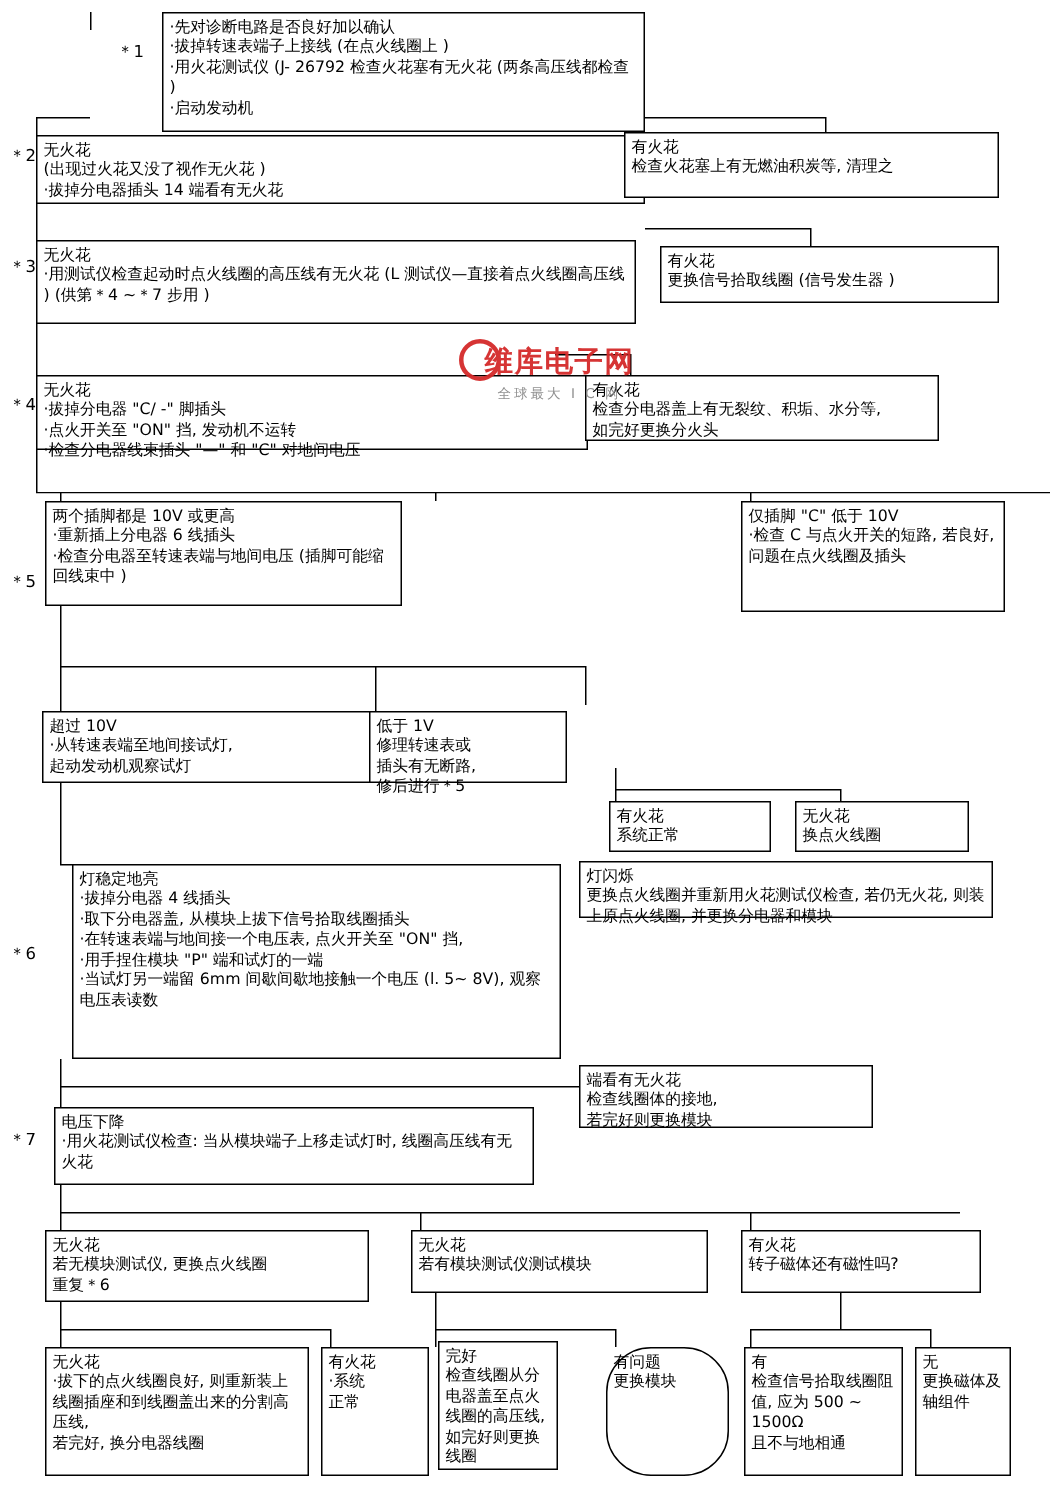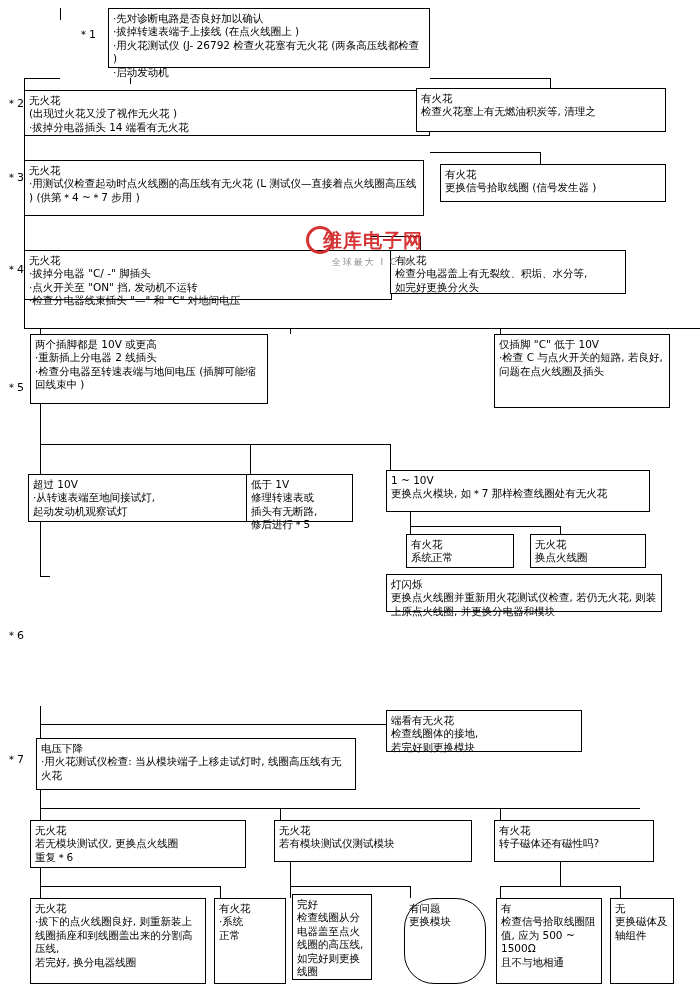--- a/index.html
+++ b/index.html
@@ -95,7 +95,7 @@
   <div class="ln v" style="left:500px;top:886px;height:12px;"></div>
   <div class="ln v" style="left:620px;top:886px;height:12px;"></div>
 
-  <div class="box" style="left:108px;top:8px;width:322px;height:60px;">·先对诊断电路是否良好加以确认
+  <div class="box" style="left:108px;top:8px;width:322px;height:80px;">·先对诊断电路是否良好加以确认
 ·拔掉转速表端子上接线 (在点火线圈上 )
 ·用火花测试仪 (J- 26792 检查火花塞有无火花 (两条高压线都检查 )
 ·启动发动机</div>

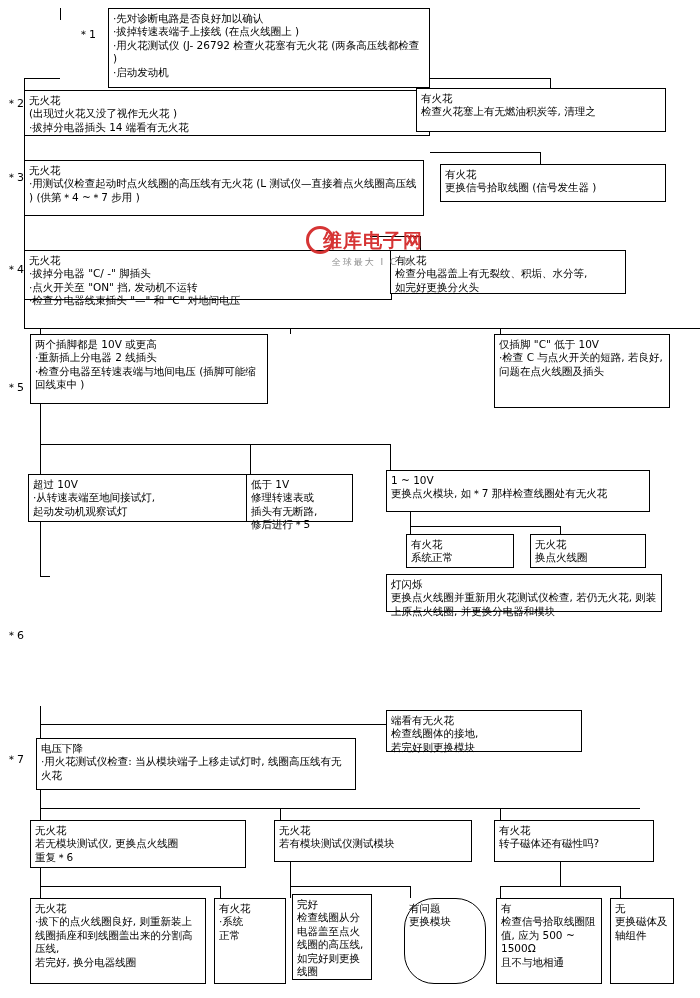--- a/index.html
+++ b/index.html
@@ -120,7 +120,7 @@
 如完好更换分火头</div>
 
   <div class="box" style="left:30px;top:334px;width:238px;height:70px;">两个插脚都是 10V 或更高
-·重新插上分电器 2 线插头
+·重新插上分电器 6 线插头
 ·检查分电器至转速表端与地间电压 (插脚可能缩回线束中 )</div>
   <div class="box" style="left:494px;top:334px;width:176px;height:74px;">仅插脚 "C" 低于 10V
 ·检查 C 与点火开关的短路, 若良好, 问题在点火线圈及插头</div>

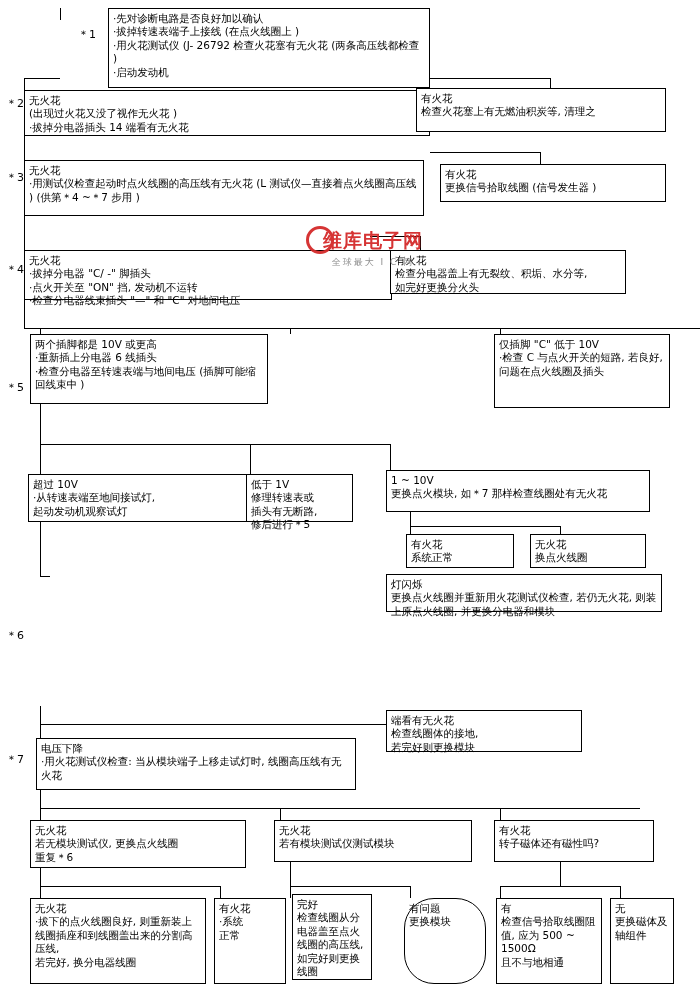--- a/index.html
+++ b/index.html
@@ -128,7 +128,7 @@
   <div class="box" style="left:28px;top:474px;width:240px;height:48px;">超过 10V
 ·从转速表端至地间接试灯,
 起动发动机观察试灯</div>
-  <div class="box" style="left:246px;top:474px;width:107px;height:48px;">低于 1V
+  <div class="box" style="left:246px;top:474px;width:132px;height:48px;">低于 1V
 修理转速表或
 插头有无断路,
 修后进行＊5</div>

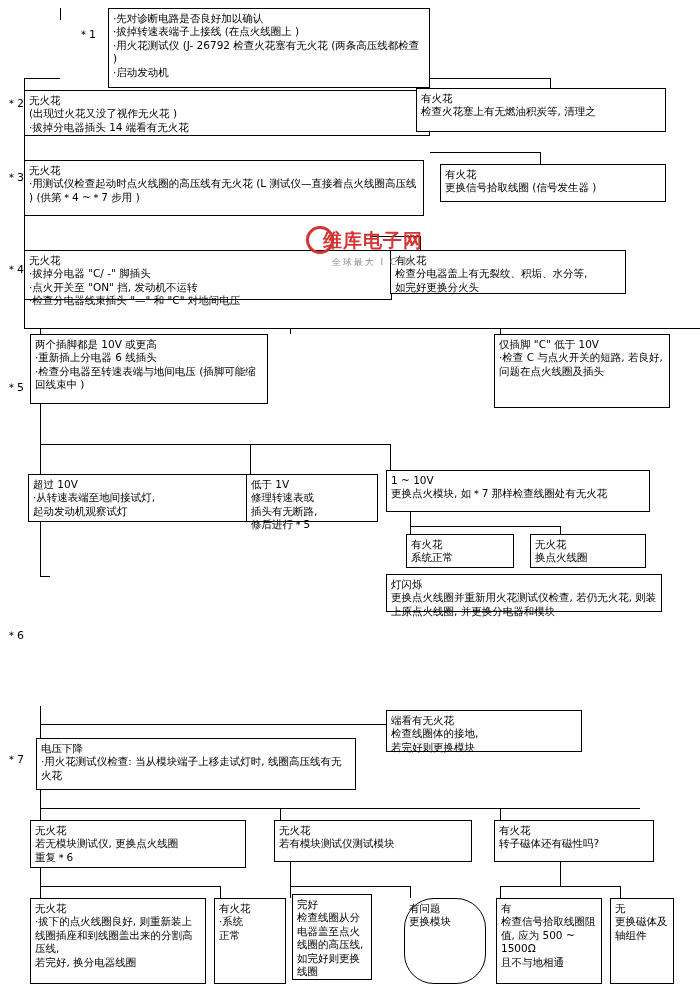--- a/index.html
+++ b/index.html
@@ -132,8 +132,6 @@
 修理转速表或
 插头有无断路,
 修后进行＊5</div>
-  <div class="box" style="left:386px;top:470px;width:264px;height:42px;">1 ~ 10V
-更换点火模块, 如＊7 那样检查线圈处有无火花</div>
 
   <div class="box" style="left:406px;top:534px;width:108px;height:34px;">有火花
 系统正常</div>

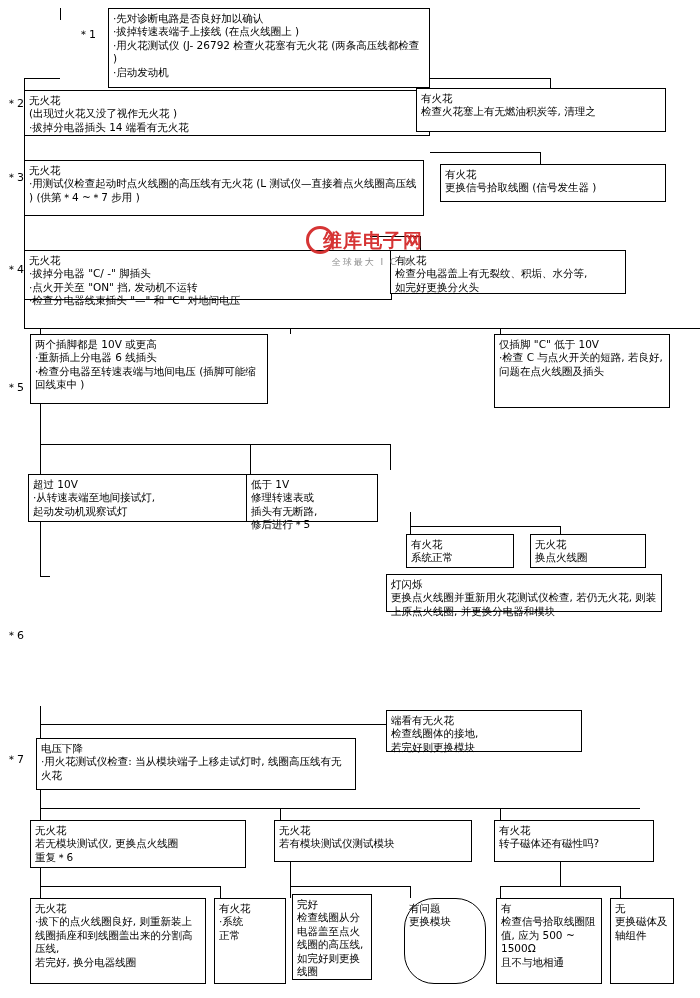--- a/index.html
+++ b/index.html
@@ -138,6 +138,12 @@
   <div class="box" style="left:530px;top:534px;width:116px;height:34px;">无火花
 换点火线圈</div>
 
+  <div class="box" style="left:48px;top:576px;width:326px;height:130px;">灯稳定地亮
+·拔掉分电器 4 线插头
+·取下分电器盖, 从模块上拔下信号拾取线圈插头
+·在转速表端与地间接一个电压表, 点火开关至 "ON" 挡,
+·用手捏住模块 "P" 端和试灯的一端
+·当试灯另一端留 6mm 间歇间歇地接触一个电压 (l. 5~ 8V), 观察电压表读数</div>
   <div class="box" style="left:386px;top:574px;width:276px;height:38px;">灯闪烁
 更换点火线圈并重新用火花测试仪检查, 若仍无火花, 则装上原点火线圈, 并更换分电器和模块</div>
 

